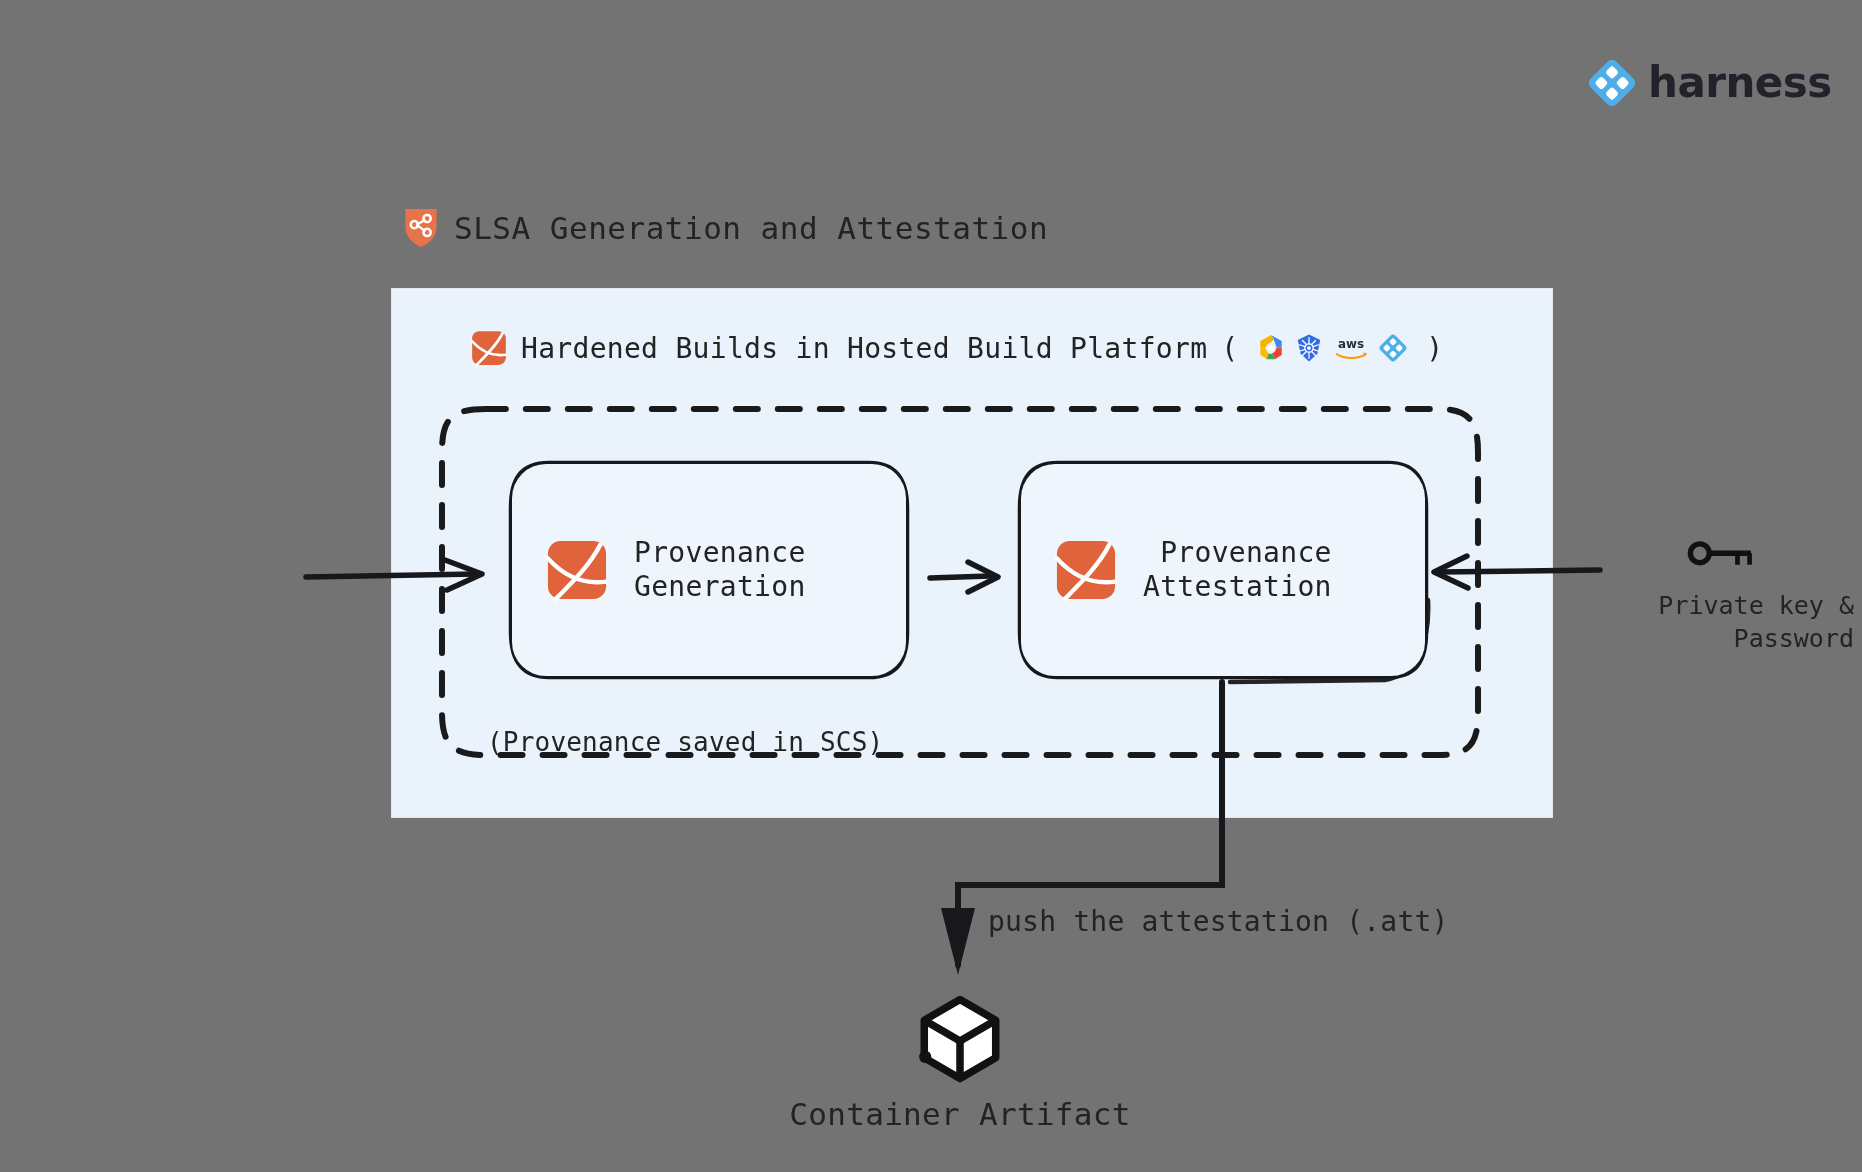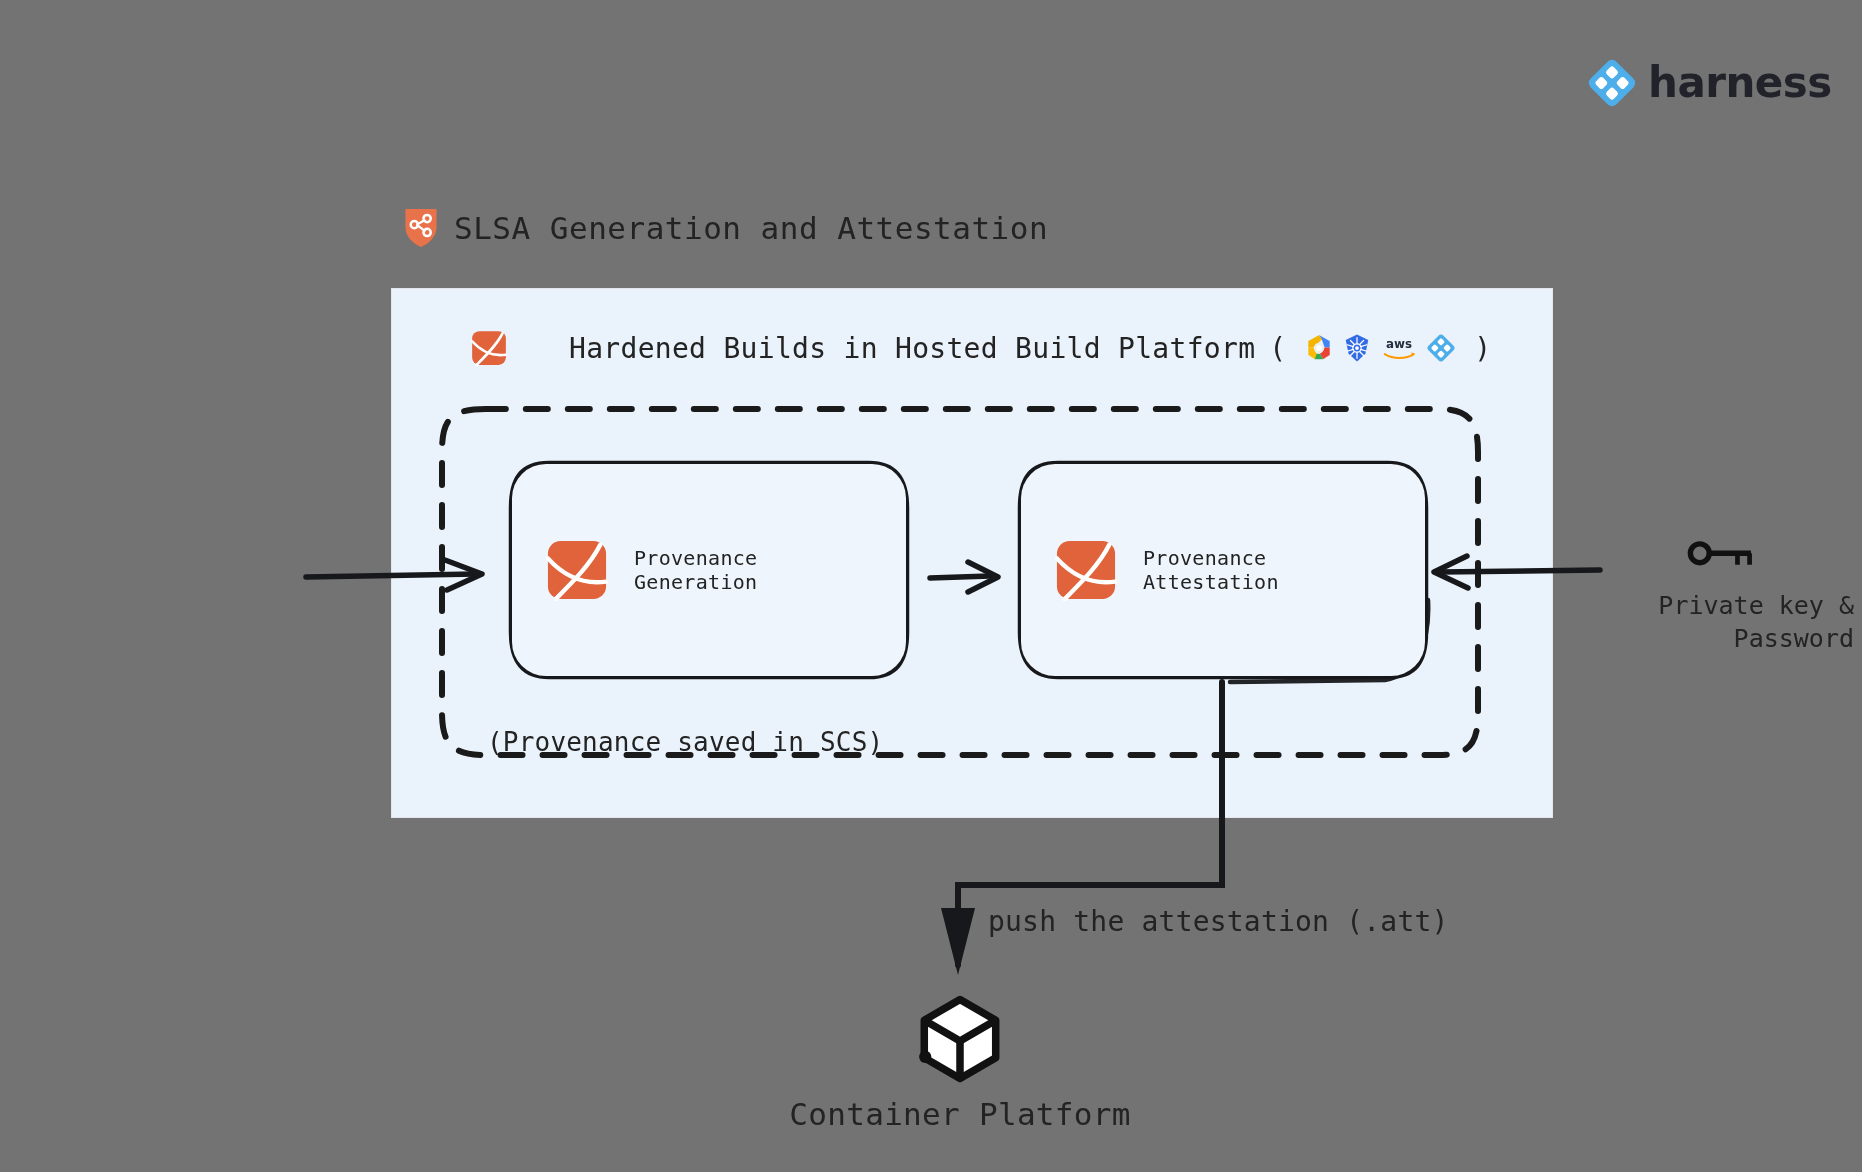--- a/index.html
+++ b/index.html
@@ -79,7 +79,6 @@
     font-size: 28px;
     letter-spacing: 0.3px;
     color: #232323;
-    margin-left: 48px;
   }
   #panel-heading .paren {
     font-size: 28px;

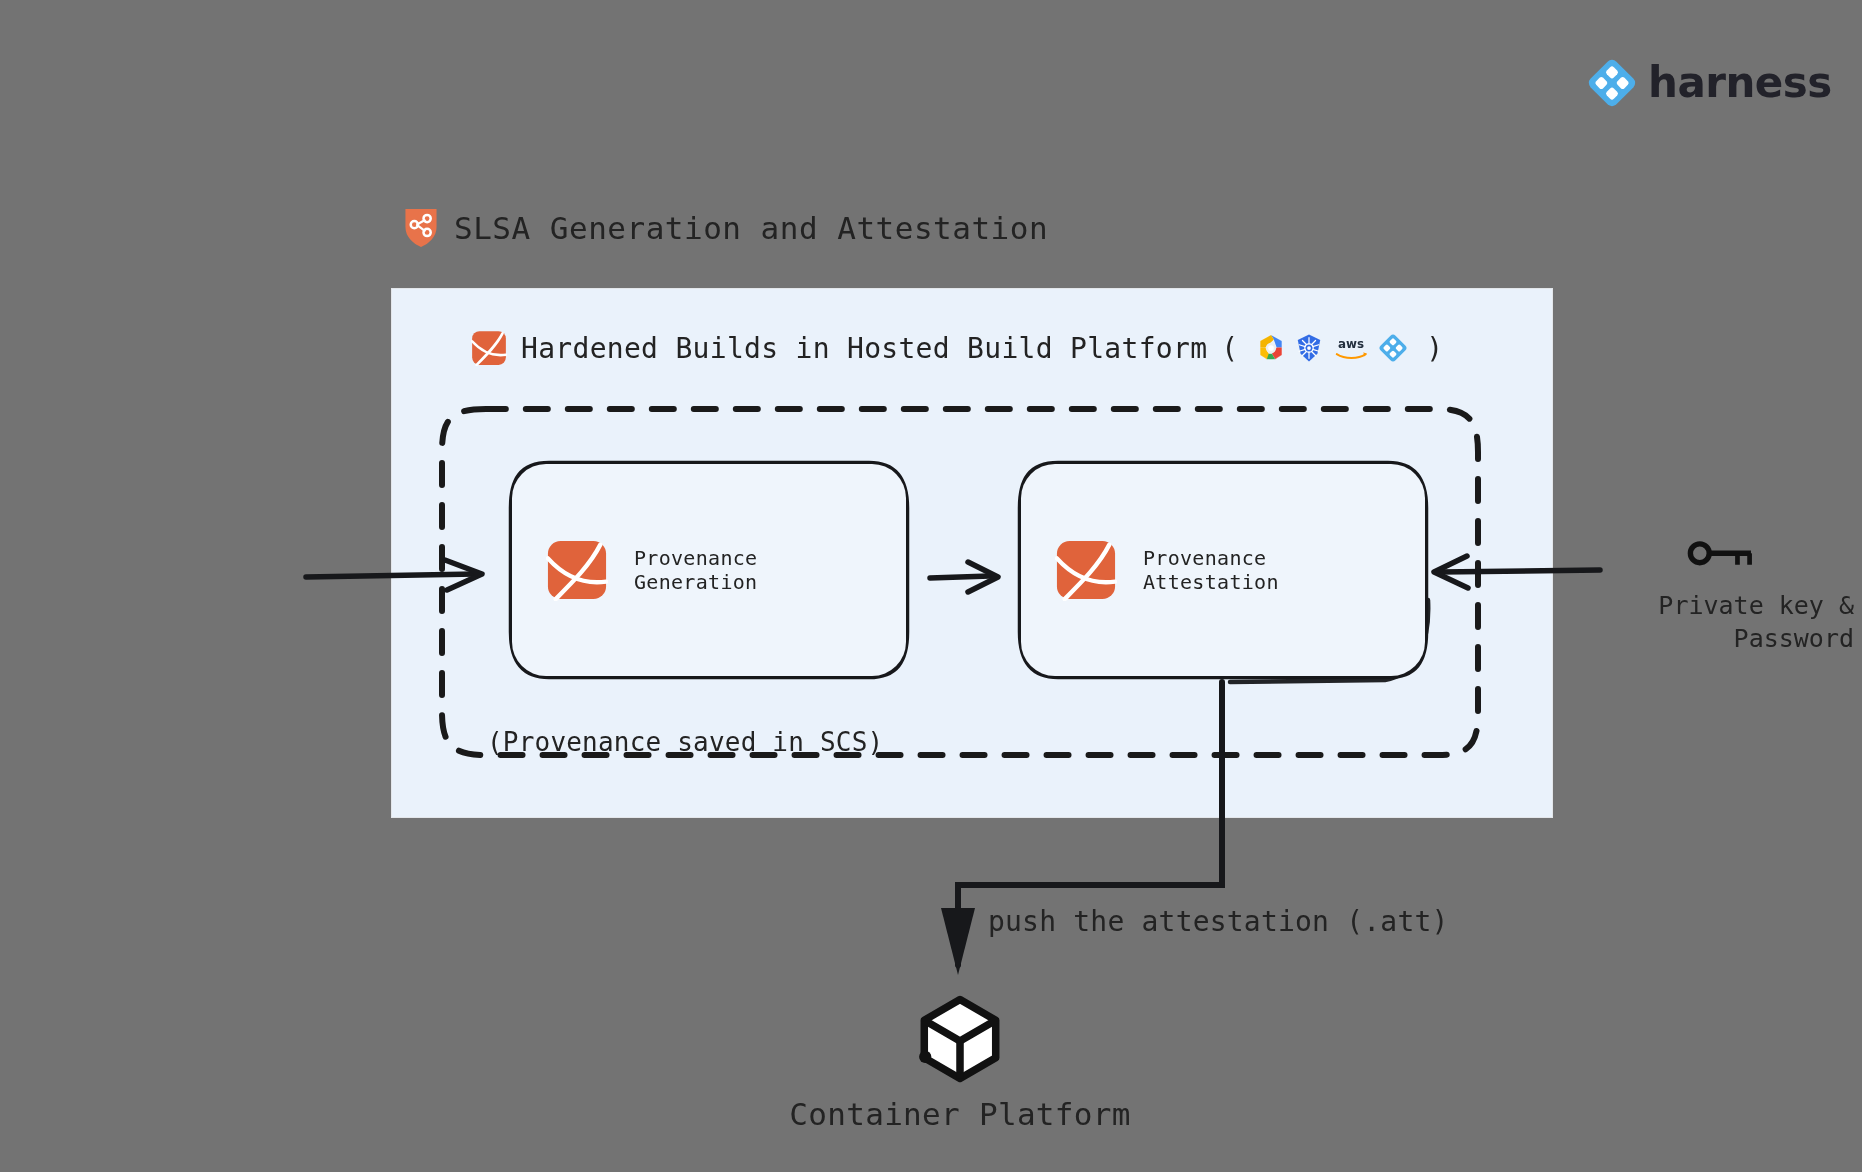--- a/index.html
+++ b/index.html
@@ -104,11 +104,12 @@
     border-radius: 34px;
   }
   .process-box .box-label {
-    font-size: 20px;
+    font-size: 28px;
     line-height: 1.22;
     color: #232323;
     white-space: pre-line;
     letter-spacing: 0.3px;
+    text-align: right;
   }
   #box-generation {
     left: 512px;

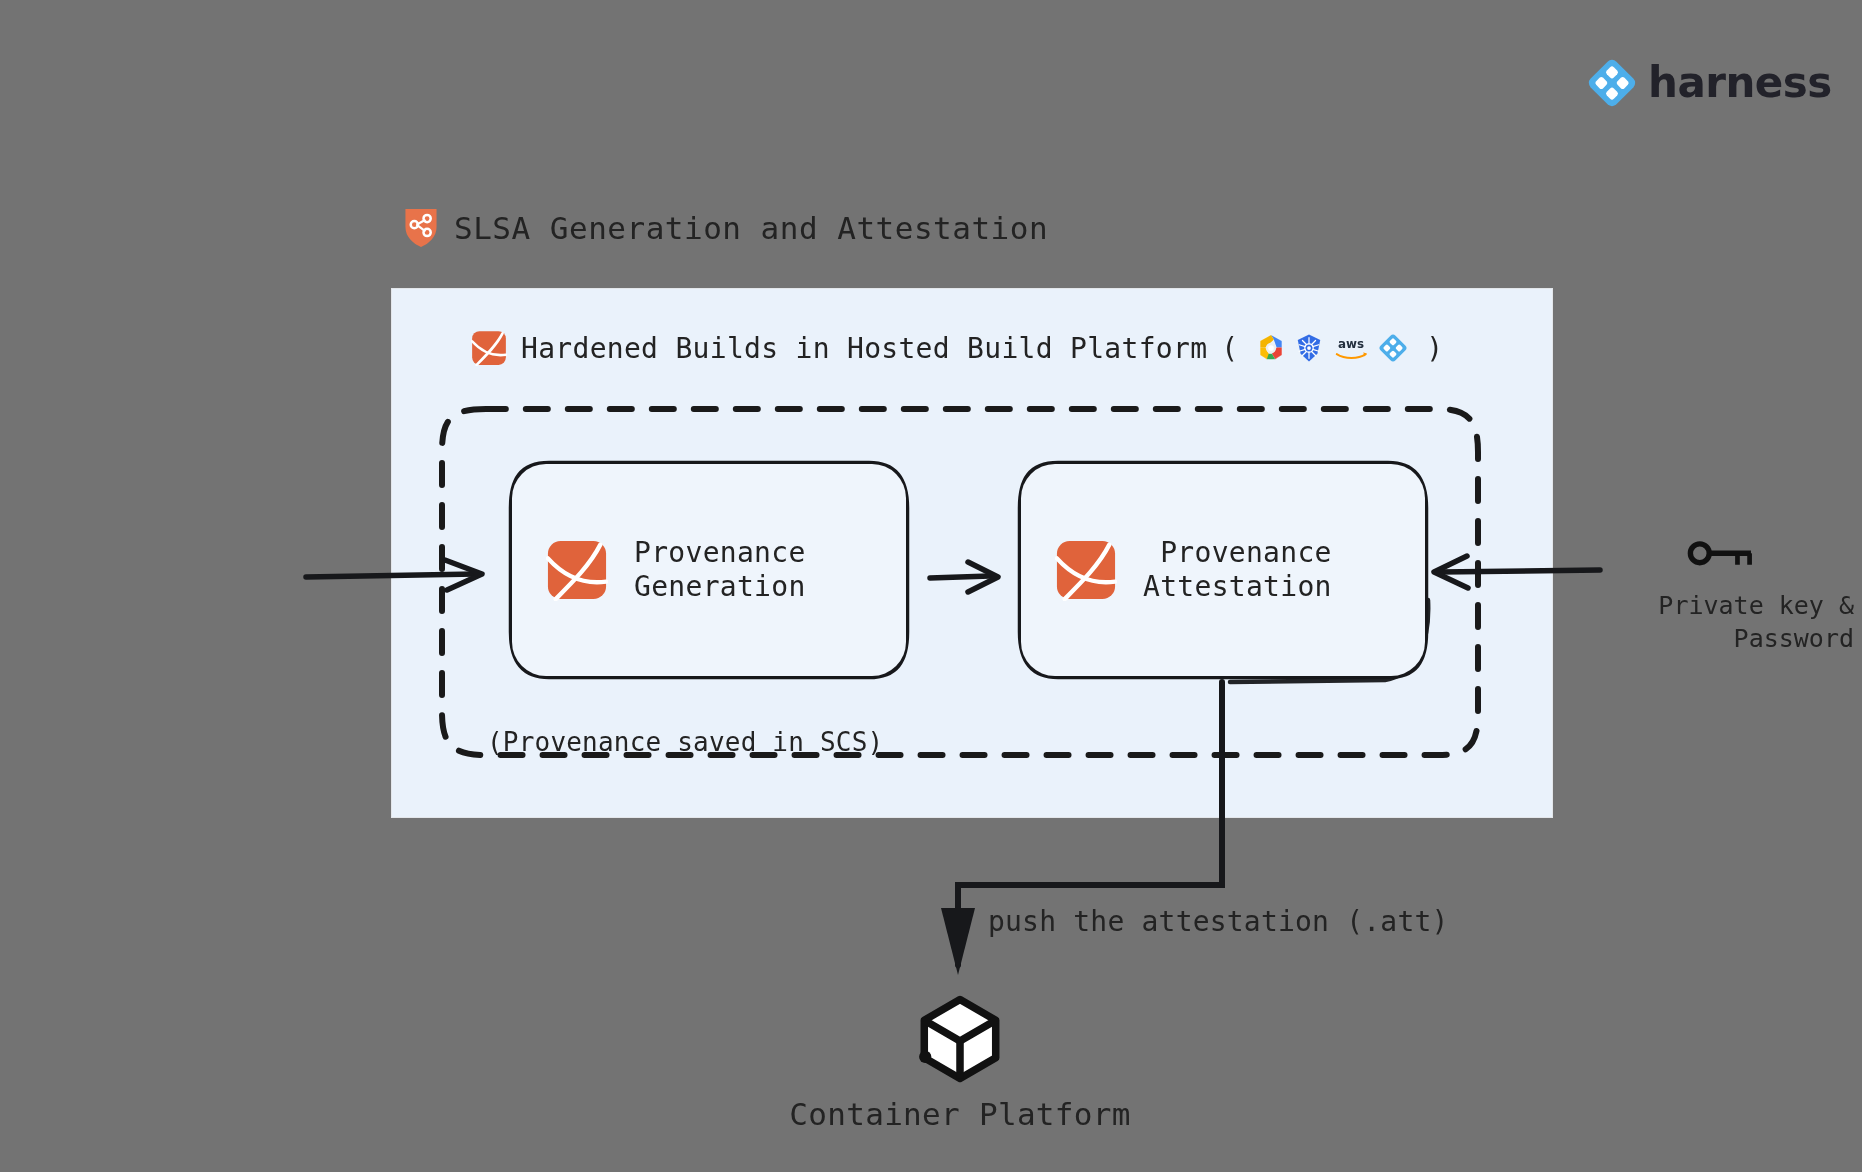--- a/index.html
+++ b/index.html
@@ -374,7 +374,7 @@
         <circle cx="13" cy="69" r="6.5" fill="#111111"></circle>
       </svg>
     </span>
-    <div class="node-caption">Container Platform</div>
+    <div class="node-caption">Container Artifact</div>
   </div>
 
   <svg class="overlay" aria-hidden="true">

